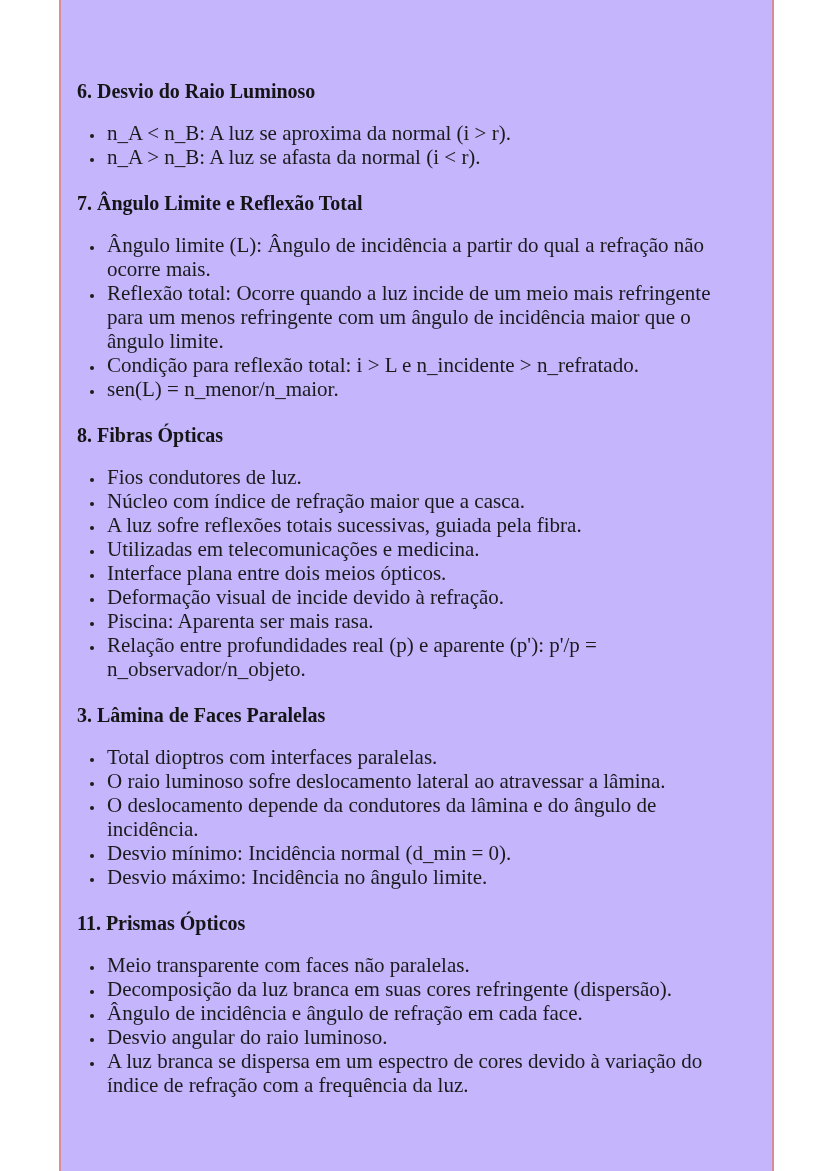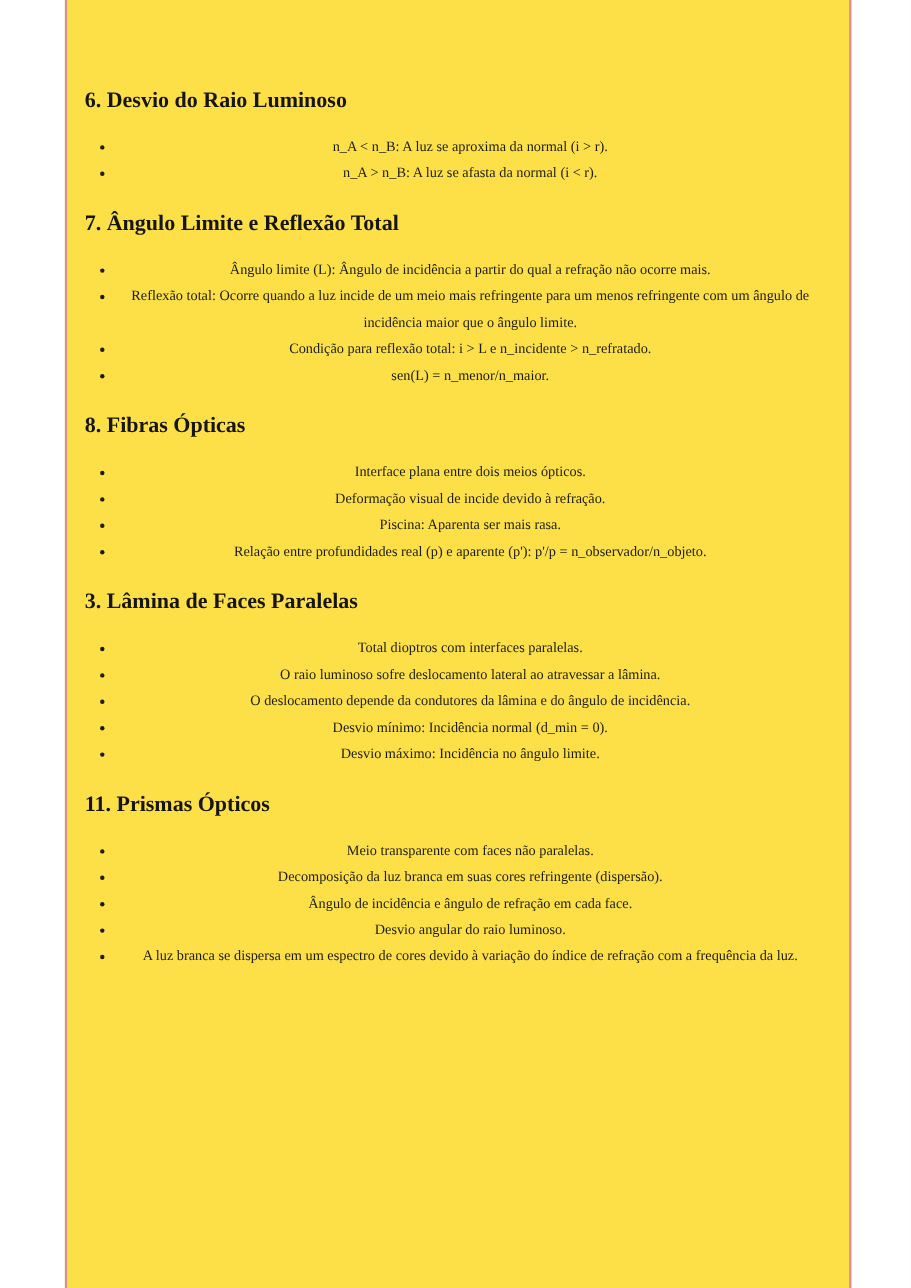--- a/index.html
+++ b/index.html
@@ -54,7 +54,7 @@
 </head>
 <body style="color: rgb(27, 27, 27);">
 
-<div class="page" style="border-left-color: rgb(217, 142, 150); border-right-color: rgb(217, 142, 150); background: #fde047;">
+<div class="page" style="border-left-color: rgb(217, 142, 150); border-right-color: rgb(217, 142, 150); background: #c4b5fd;">
   <div class="content" id="content">
   <section class="doc-section">
     <h3 class="sec-heading">6. Desvio do Raio Luminoso</h3>

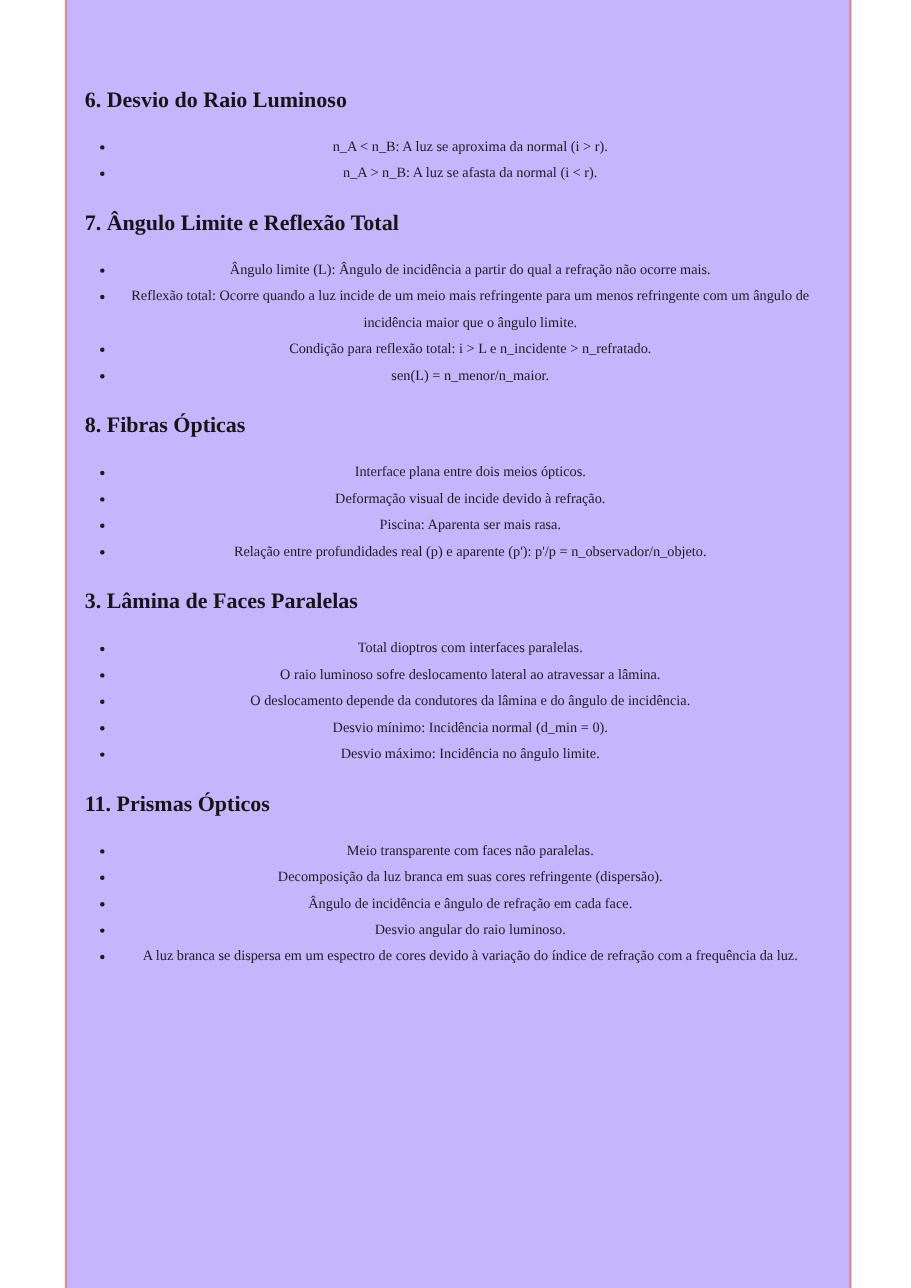--- a/index.html
+++ b/index.html
@@ -42,10 +42,9 @@
     list-style: disc outside;
   }
   .sec-list li {
-    font-size: 13px;
+    font-size: 21px;
     line-height: 24px;
     padding-left: 2px;
-    text-align: center;
   }
   .sec-list li::marker {
     font-size: 14px;

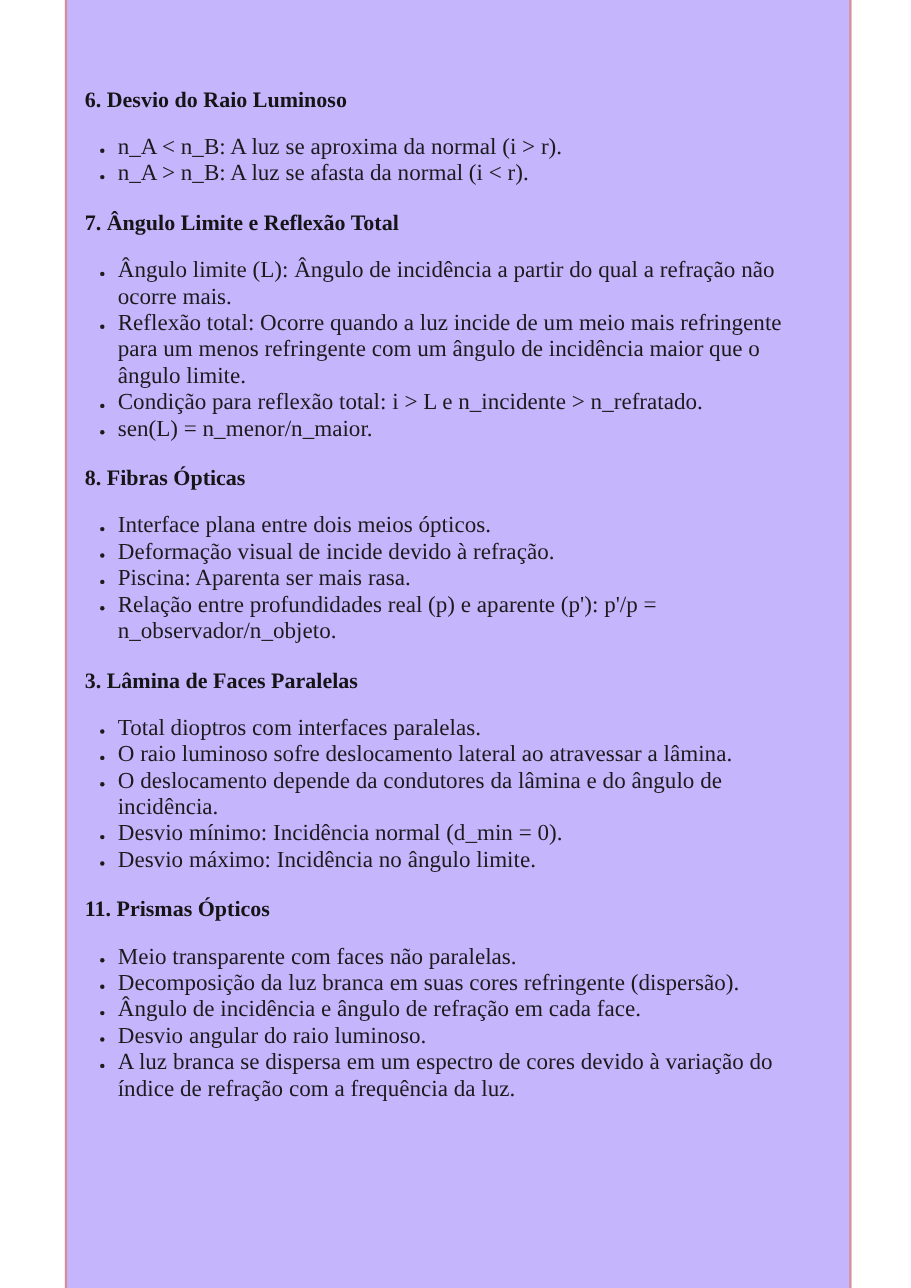--- a/index.html
+++ b/index.html
@@ -75,6 +75,12 @@
 
   <section class="doc-section">
     <h3 class="sec-heading">8. Fibras Ópticas</h3>
+    <ul class="sec-list">
+          <li>Fios condutores de luz.</li>
+          <li>Núcleo com índice de refração maior que a casca.</li>
+          <li>A luz sofre reflexões totais sucessivas, guiada pela fibra.</li>
+          <li>Utilizadas em telecomunicações e medicina.</li>
+        </ul>
   </section>
 
   <section class="doc-section">

